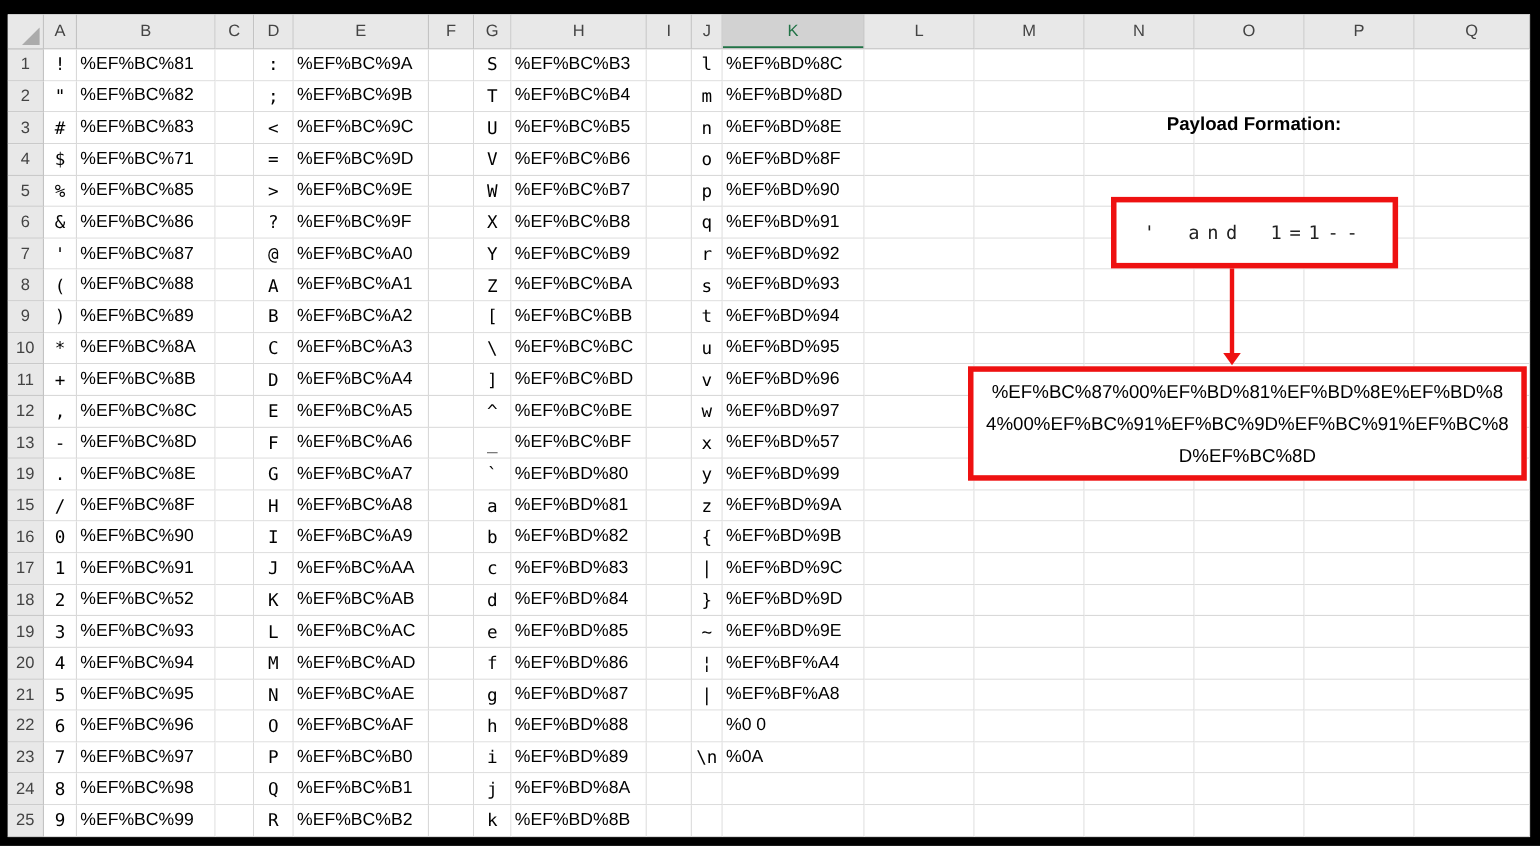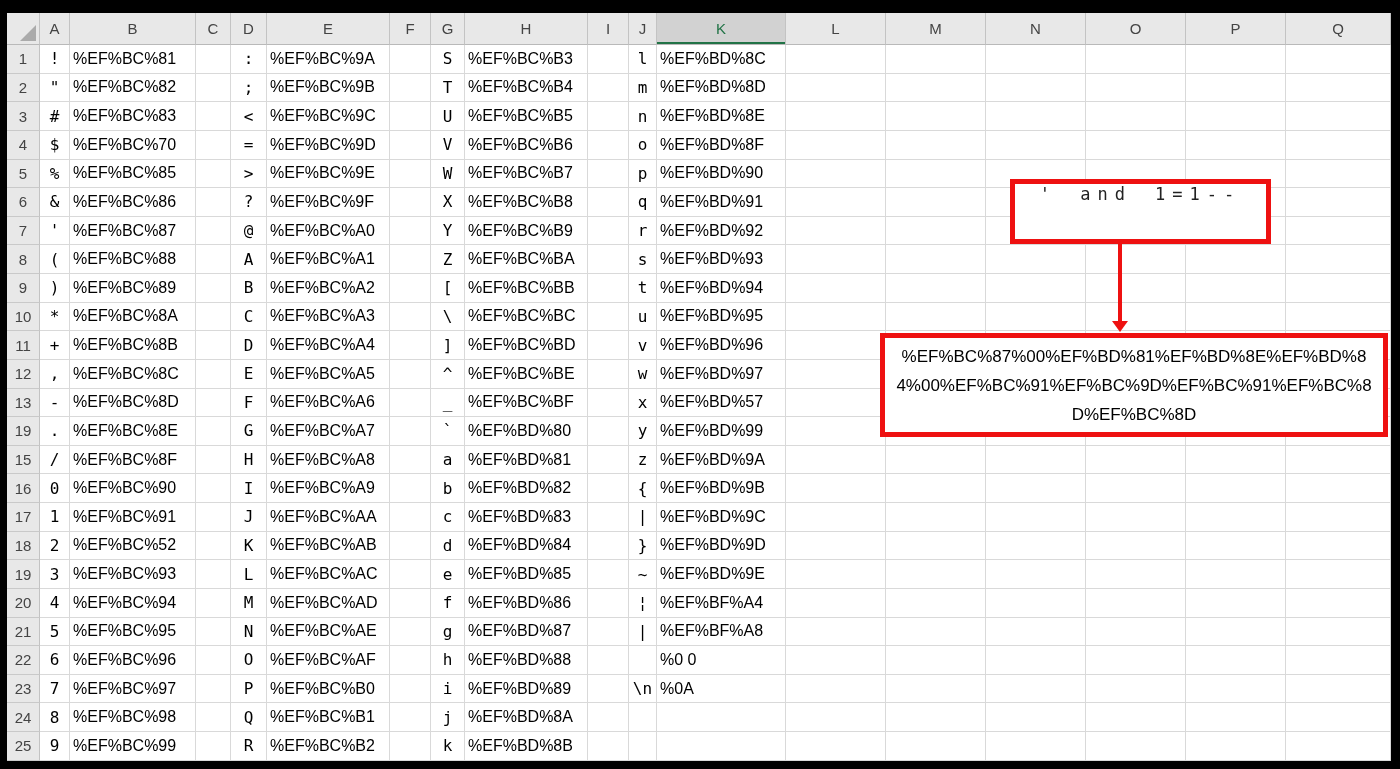--- a/index.html
+++ b/index.html
@@ -568,6 +568,7 @@
       </div>
   </div>
 
+  <div id="payload-title">Payload Formation:</div>
 
   <div id="payload-box1">
     <span class="txt">' and 1=1--</span>

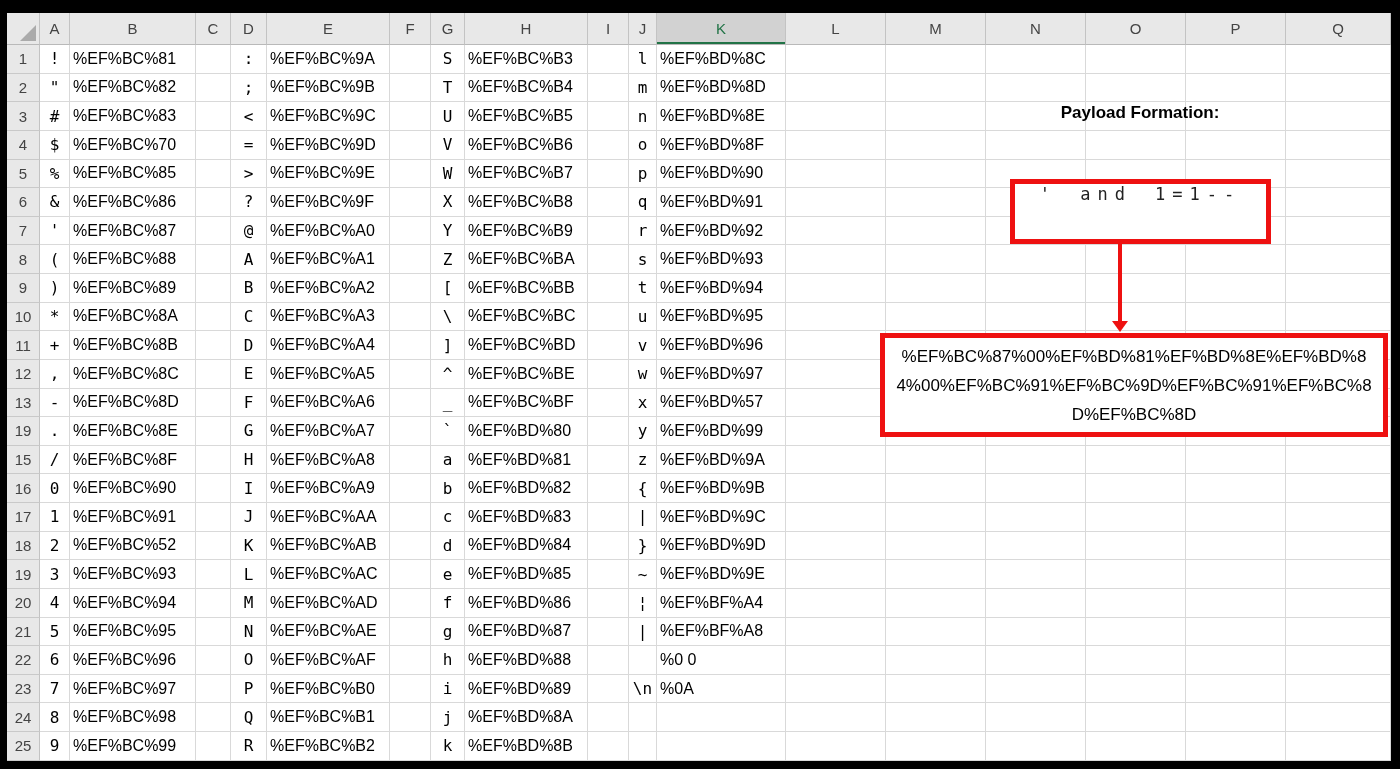--- a/index.html
+++ b/index.html
@@ -171,7 +171,7 @@
         <div class="cell"></div>
         <div class="rowhdr">4</div>
         <div class="cell char">$</div>
-        <div class="cell code">%EF%BC%70</div>
+        <div class="cell code">%EF%BC%71</div>
         <div class="cell"></div>
         <div class="cell char">=</div>
         <div class="cell code">%EF%BC%9D</div>

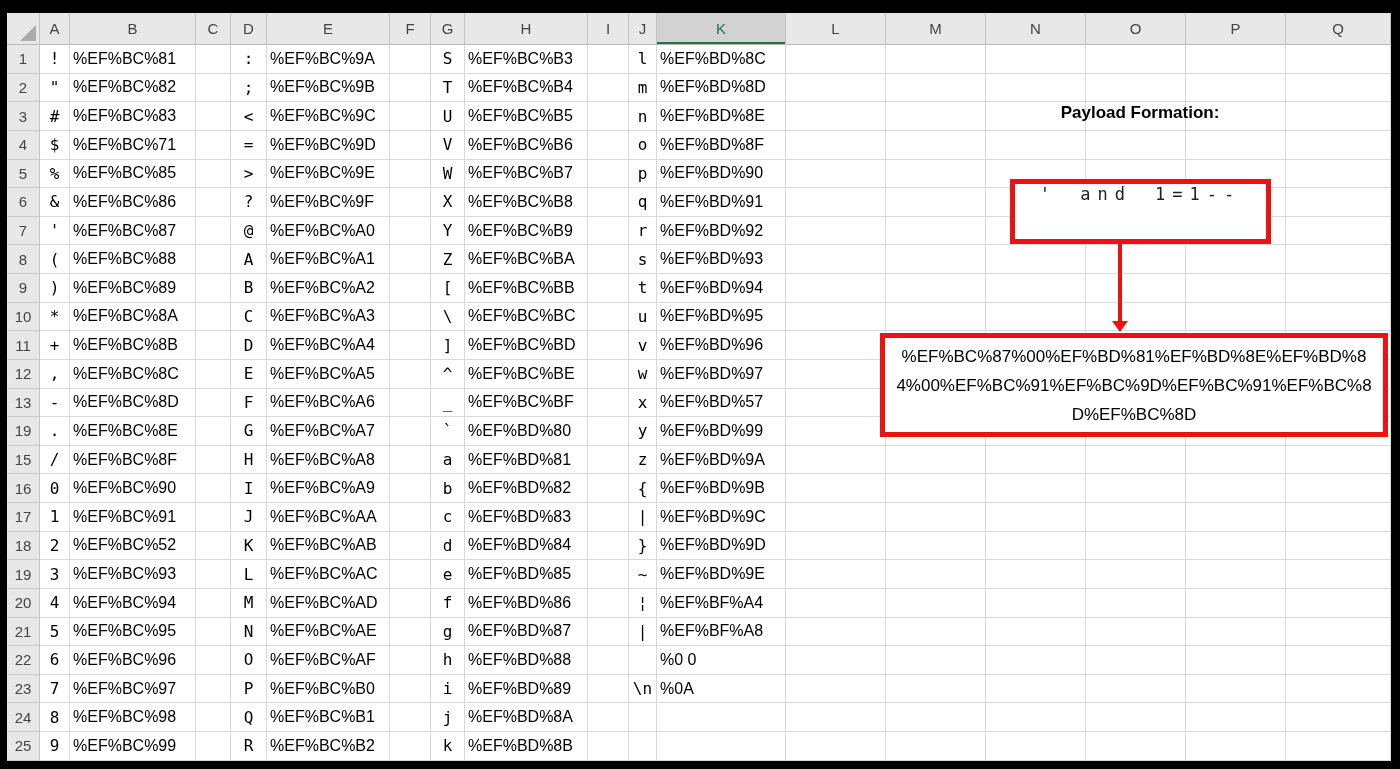--- a/index.html
+++ b/index.html
@@ -64,7 +64,7 @@
   #payload-box1{
     position:absolute; left:1010px; top:179px; width:261px; height:65px;
     box-sizing:border-box; border:5px solid #EE1111; background:#fff;
-    display:flex; justify-content:center;
+    display:flex; align-items:center; justify-content:center;
   }
   #payload-box1 .txt{
     font-family:"DejaVu Sans Mono", monospace;

